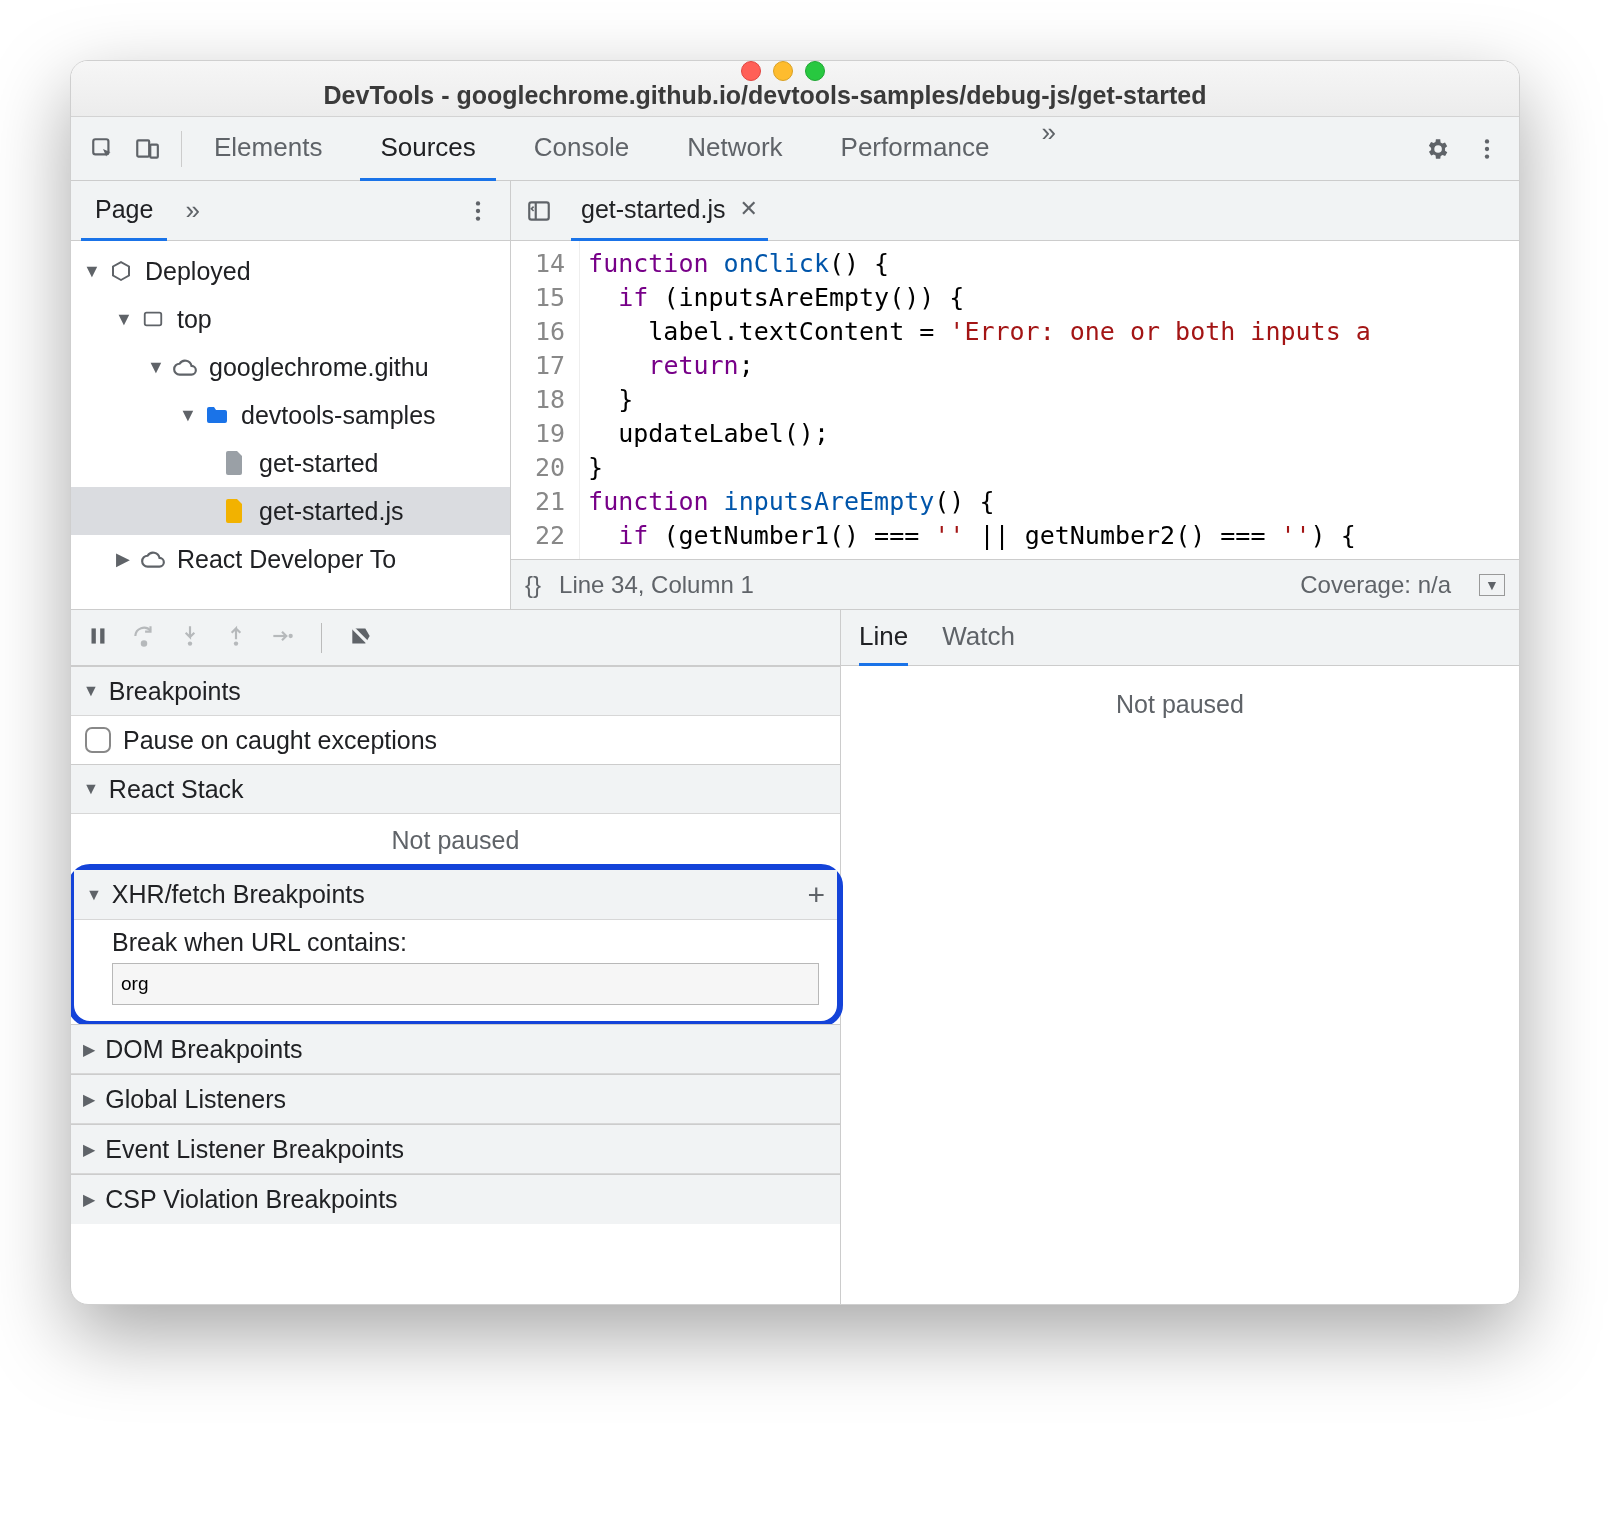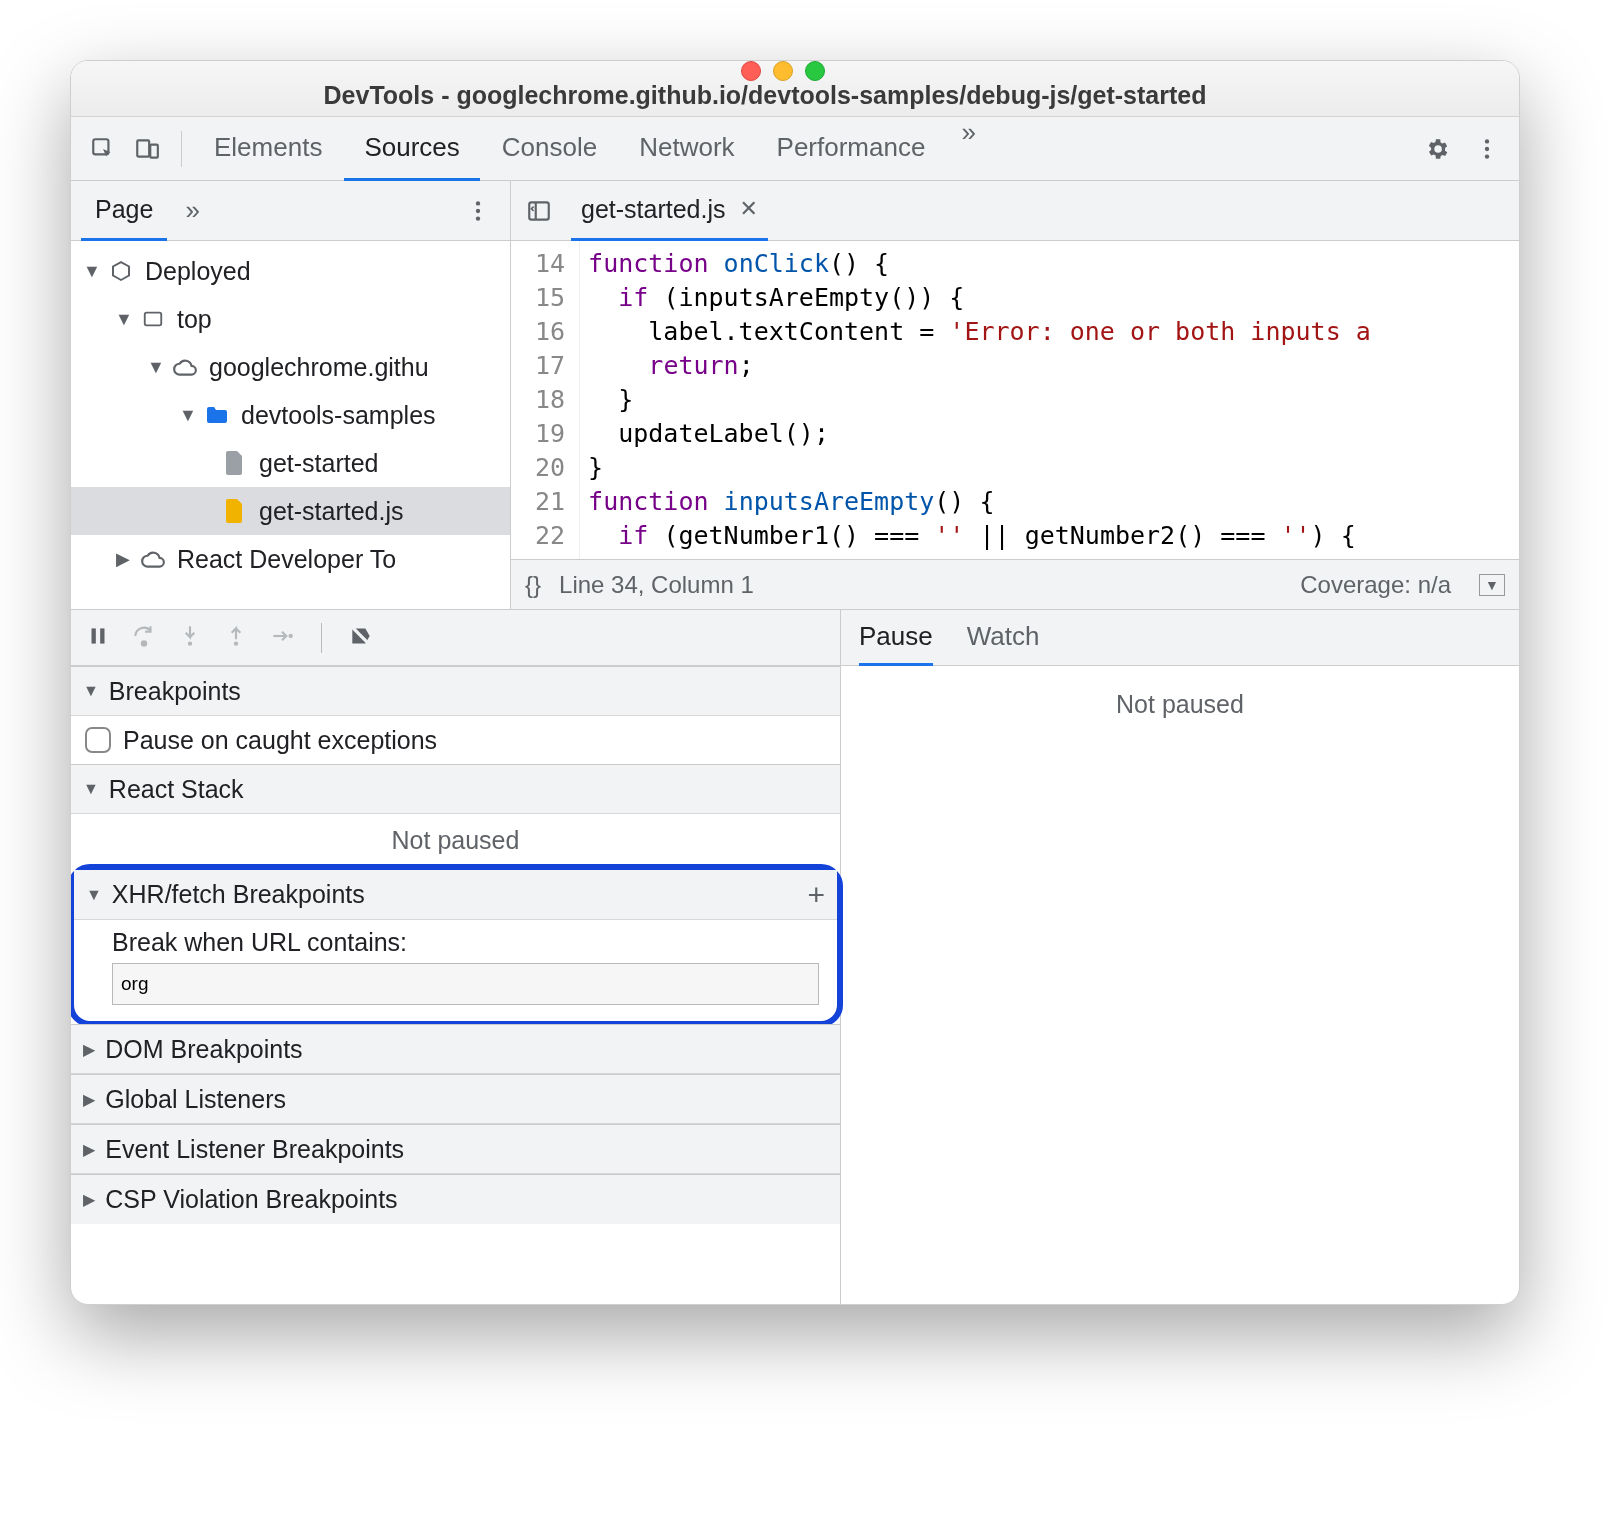--- a/index.html
+++ b/index.html
@@ -44,7 +44,7 @@
   .tb-btn { width:44px; height:44px; display:flex;align-items:center;justify-content:center;color:#5f6368;}
   .tb-btn svg{width:26px;height:26px;}
   .tabbar .sep{width:1px;height:36px;background:#ccc;margin:0 12px;}
-  .tabs { display:flex; gap:2px; flex:1;}
+  .tabs { display:flex; gap:18px; flex:1;}
   .tab { padding:0 20px; height:64px; display:flex; align-items:center; font-size:26px; color:#5f6368; border-bottom:3px solid transparent;}
   .tab.active{color:#202124;font-weight:400;border-bottom-color:#1a73e8;}
   .chev{font-size:26px;color:#5f6368;padding:0 14px;}

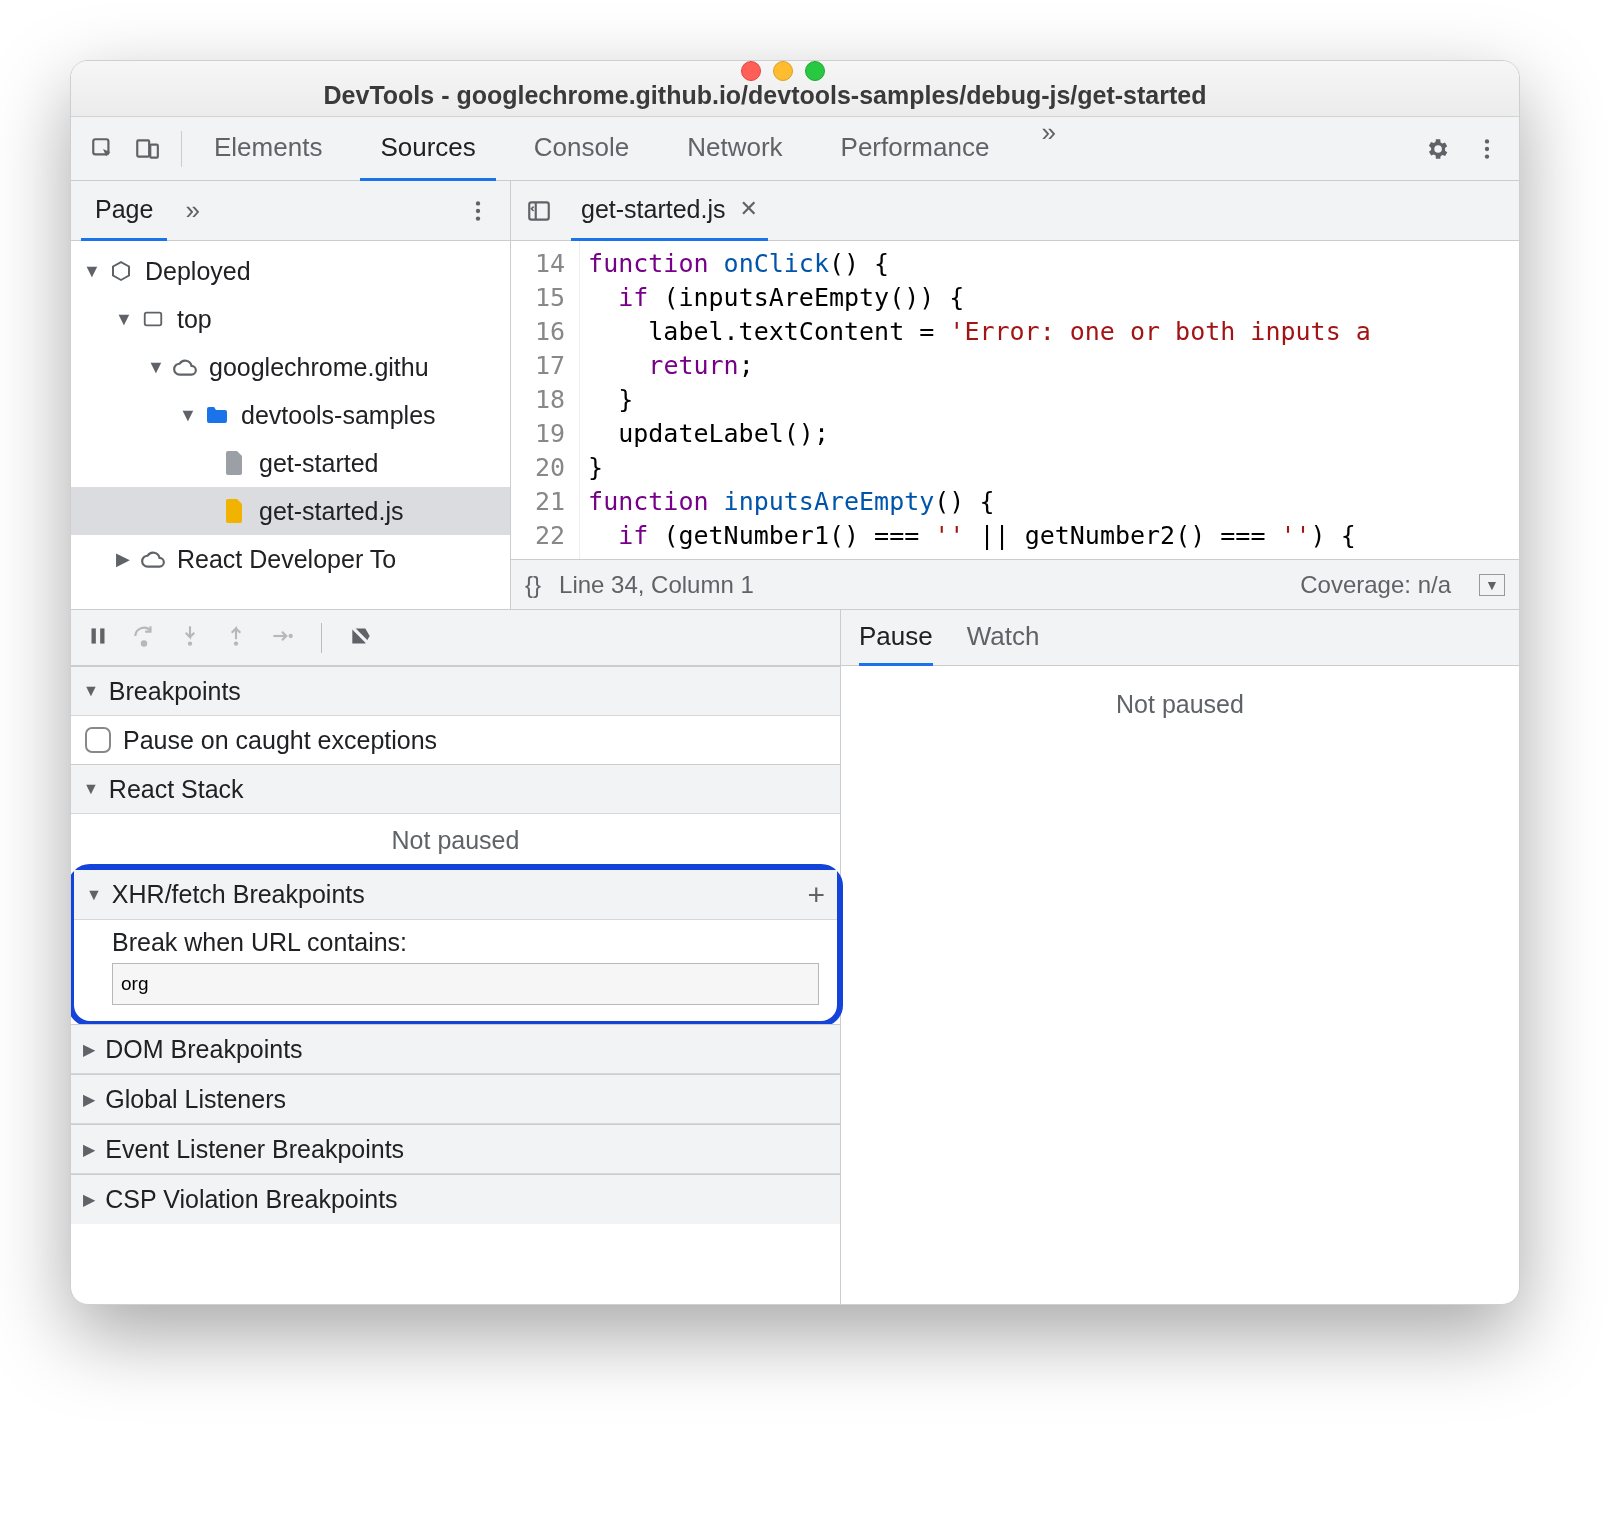--- a/index.html
+++ b/index.html
@@ -364,7 +364,7 @@
 
     <div class="debug-right">
       <div class="scope-tabs">
-        <div class="scope-tab active">Pause</div>
+        <div class="scope-tab active">Line</div>
         <div class="scope-tab">Watch</div>
       </div>
       <div class="np" style="padding-top:24px">Not paused</div>

